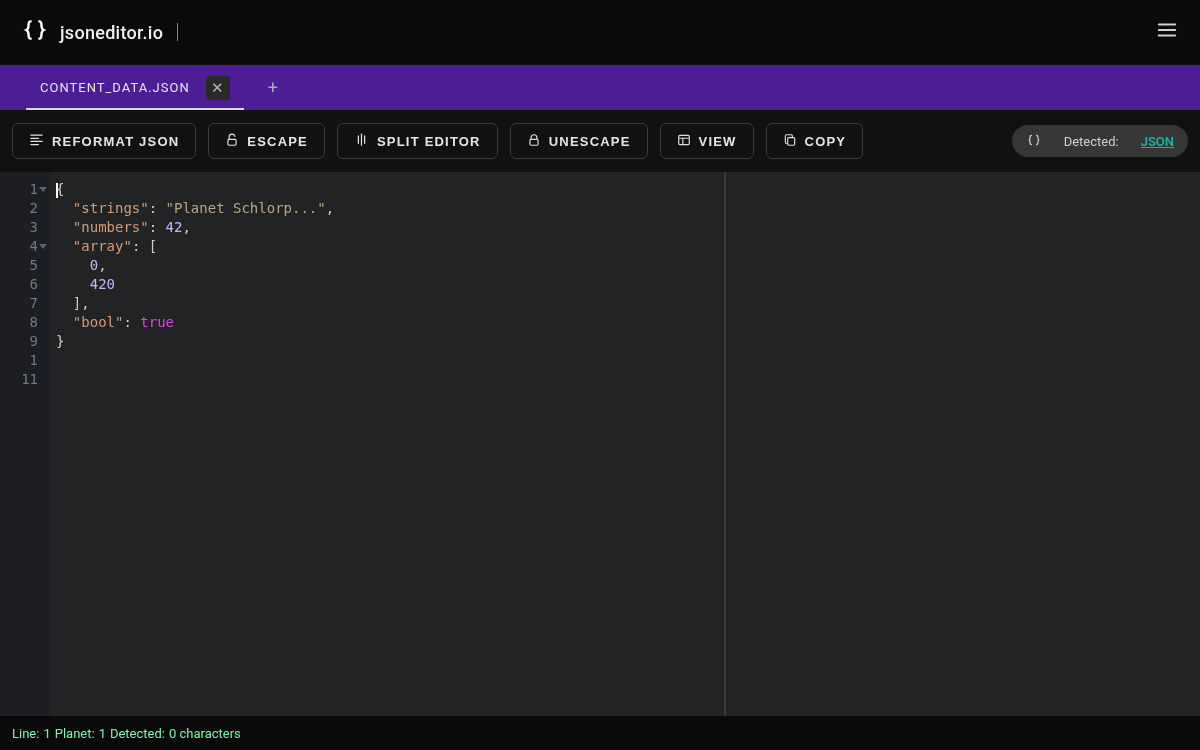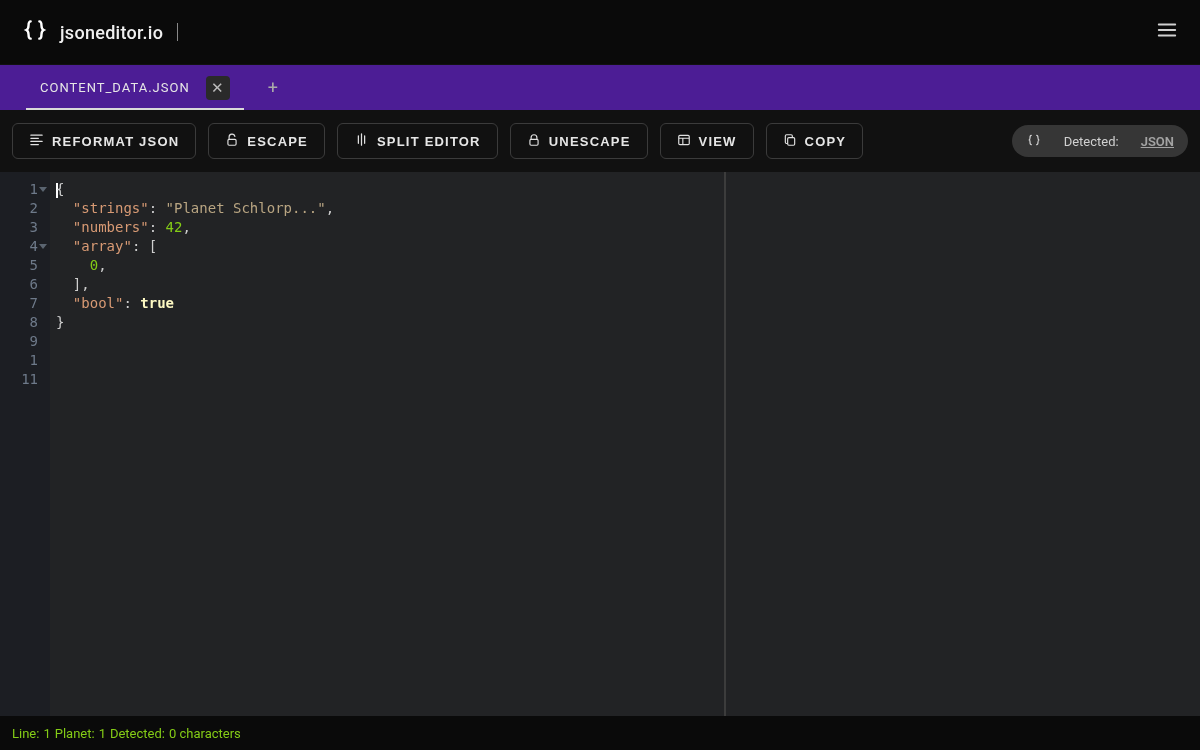--- a/index.html
+++ b/index.html
@@ -73,7 +73,7 @@
     border-radius:16px; background:#363636;
     font-size:13px; color:#d0d0d0;
   }
-  .detected b { color:#a3a3a3; font-weight:600;text-decoration:underline; }
+  .detected b { color:#14b8a6; font-weight:600;text-decoration:underline; }
   
   .editor-wrap {
     flex:1; display:flex; position:relative;

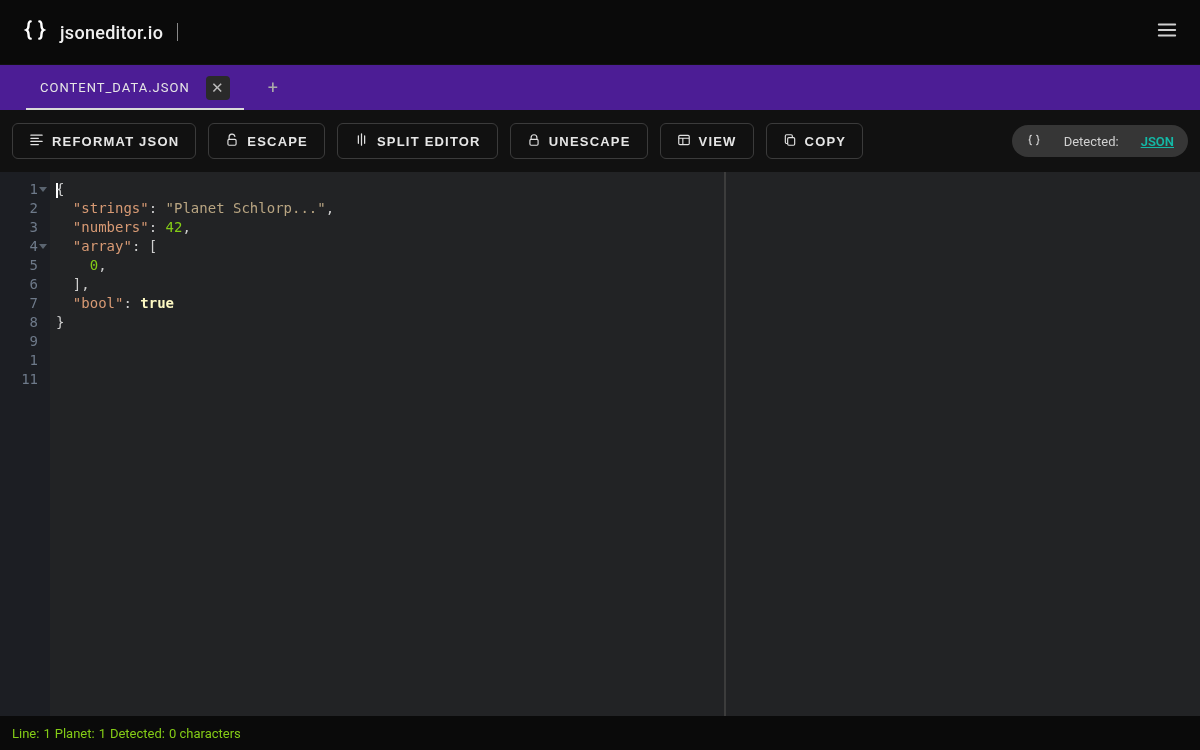--- a/index.html
+++ b/index.html
@@ -102,7 +102,7 @@
   .tok-brace{color:#cfcfcf;}
   .tok-key{color:#d89a74;}
   .tok-str{color:#b9a582;}
-  .tok-num{color:#84cc16;}
+  .tok-num{color:#c4b5fd;}
   .tok-bool{color:#fef9c3;font-weight:bold;}
   .tok-punc{color:#cfcfcf;}
   .cursor-block{

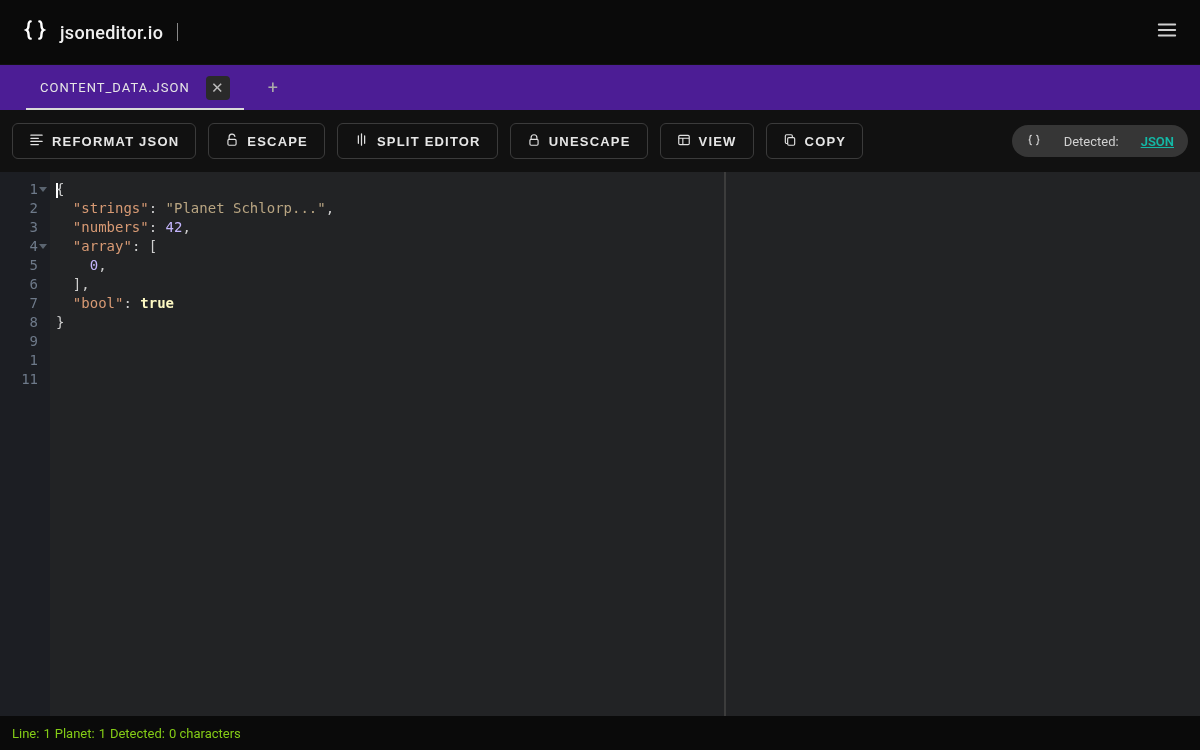--- a/index.html
+++ b/index.html
@@ -236,6 +236,7 @@
     <div class="line">  <span class="tok-key">"numbers"</span><span class="tok-punc">: </span><span class="tok-num">42</span><span class="tok-punc">,</span></div>
     <div class="line">  <span class="tok-key">"array"</span><span class="tok-punc">: [</span></div>
     <div class="line">    <span class="tok-num">0</span><span class="tok-punc">,</span></div>
+    <div class="line">    <span class="tok-num">420</span></div>
     <div class="line">  <span class="tok-punc">],</span></div>
     <div class="line">  <span class="tok-key">"bool"</span><span class="tok-punc">: </span><span class="tok-bool">true</span></div>
     <div class="line"><span class="tok-brace">}</span></div>

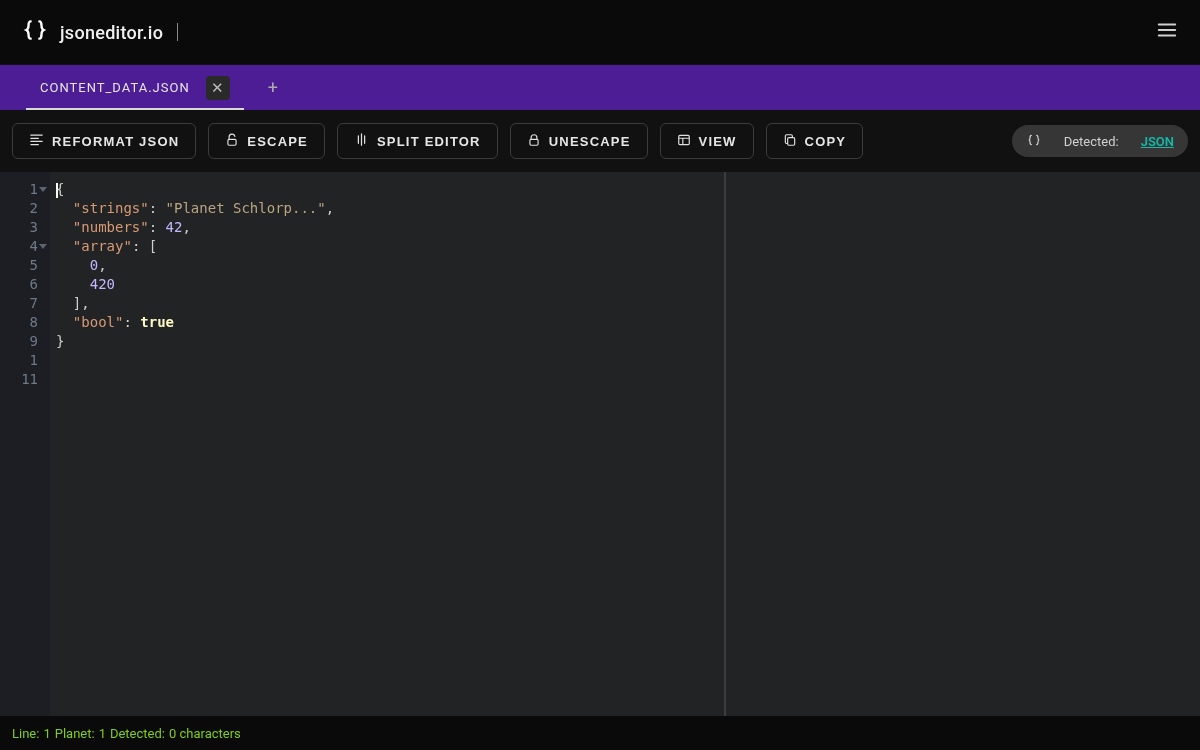--- a/index.html
+++ b/index.html
@@ -103,7 +103,7 @@
   .tok-key{color:#d89a74;}
   .tok-str{color:#b9a582;}
   .tok-num{color:#c4b5fd;}
-  .tok-bool{color:#fef9c3;font-weight:bold;}
+  .tok-bool{color:#d946ef;}
   .tok-punc{color:#cfcfcf;}
   .cursor-block{
     display:inline-block;width:2px;height:15px;background:#fff;vertical-align:middle;margin-right:-2px;

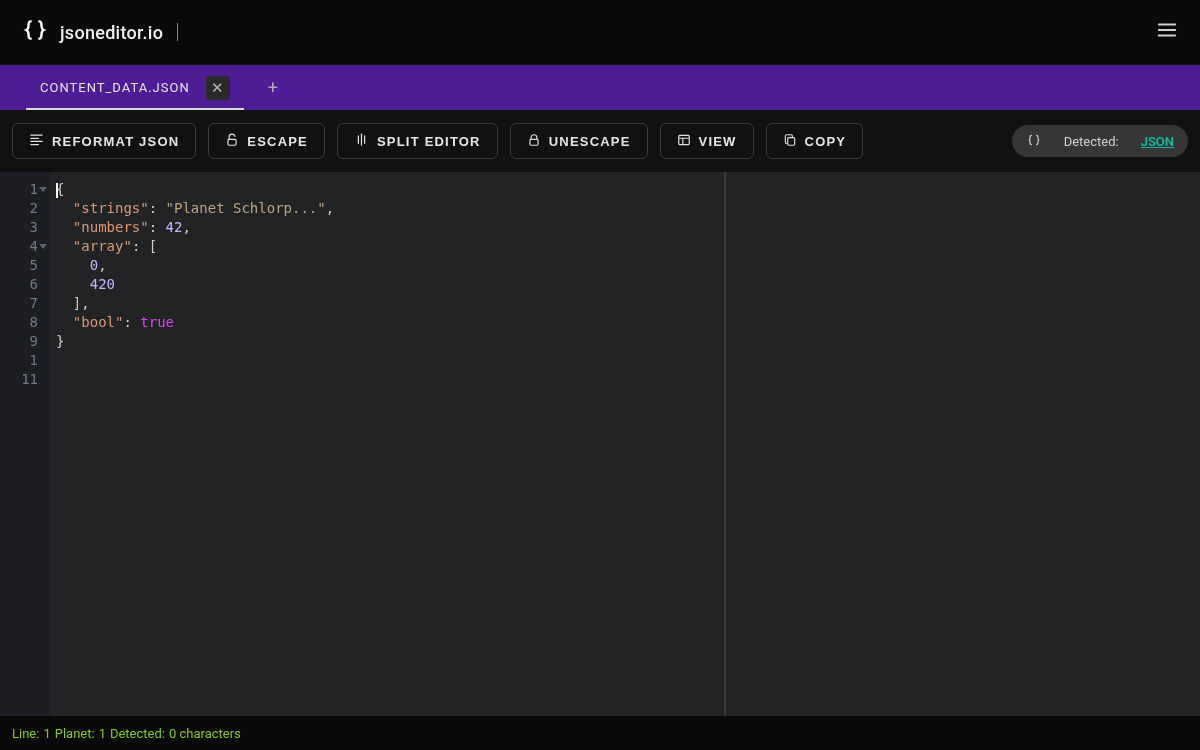--- a/index.html
+++ b/index.html
@@ -115,7 +115,7 @@
   .statusbar{
     height:34px;background:#0a0a0a;
     display:flex;align-items:center;padding:12px 12px;
-    color:#84cc16;font-size:13px;
+    color:#86efac;font-size:13px;
   }
   .statusbar span{margin-right:4px;}
 </style>

